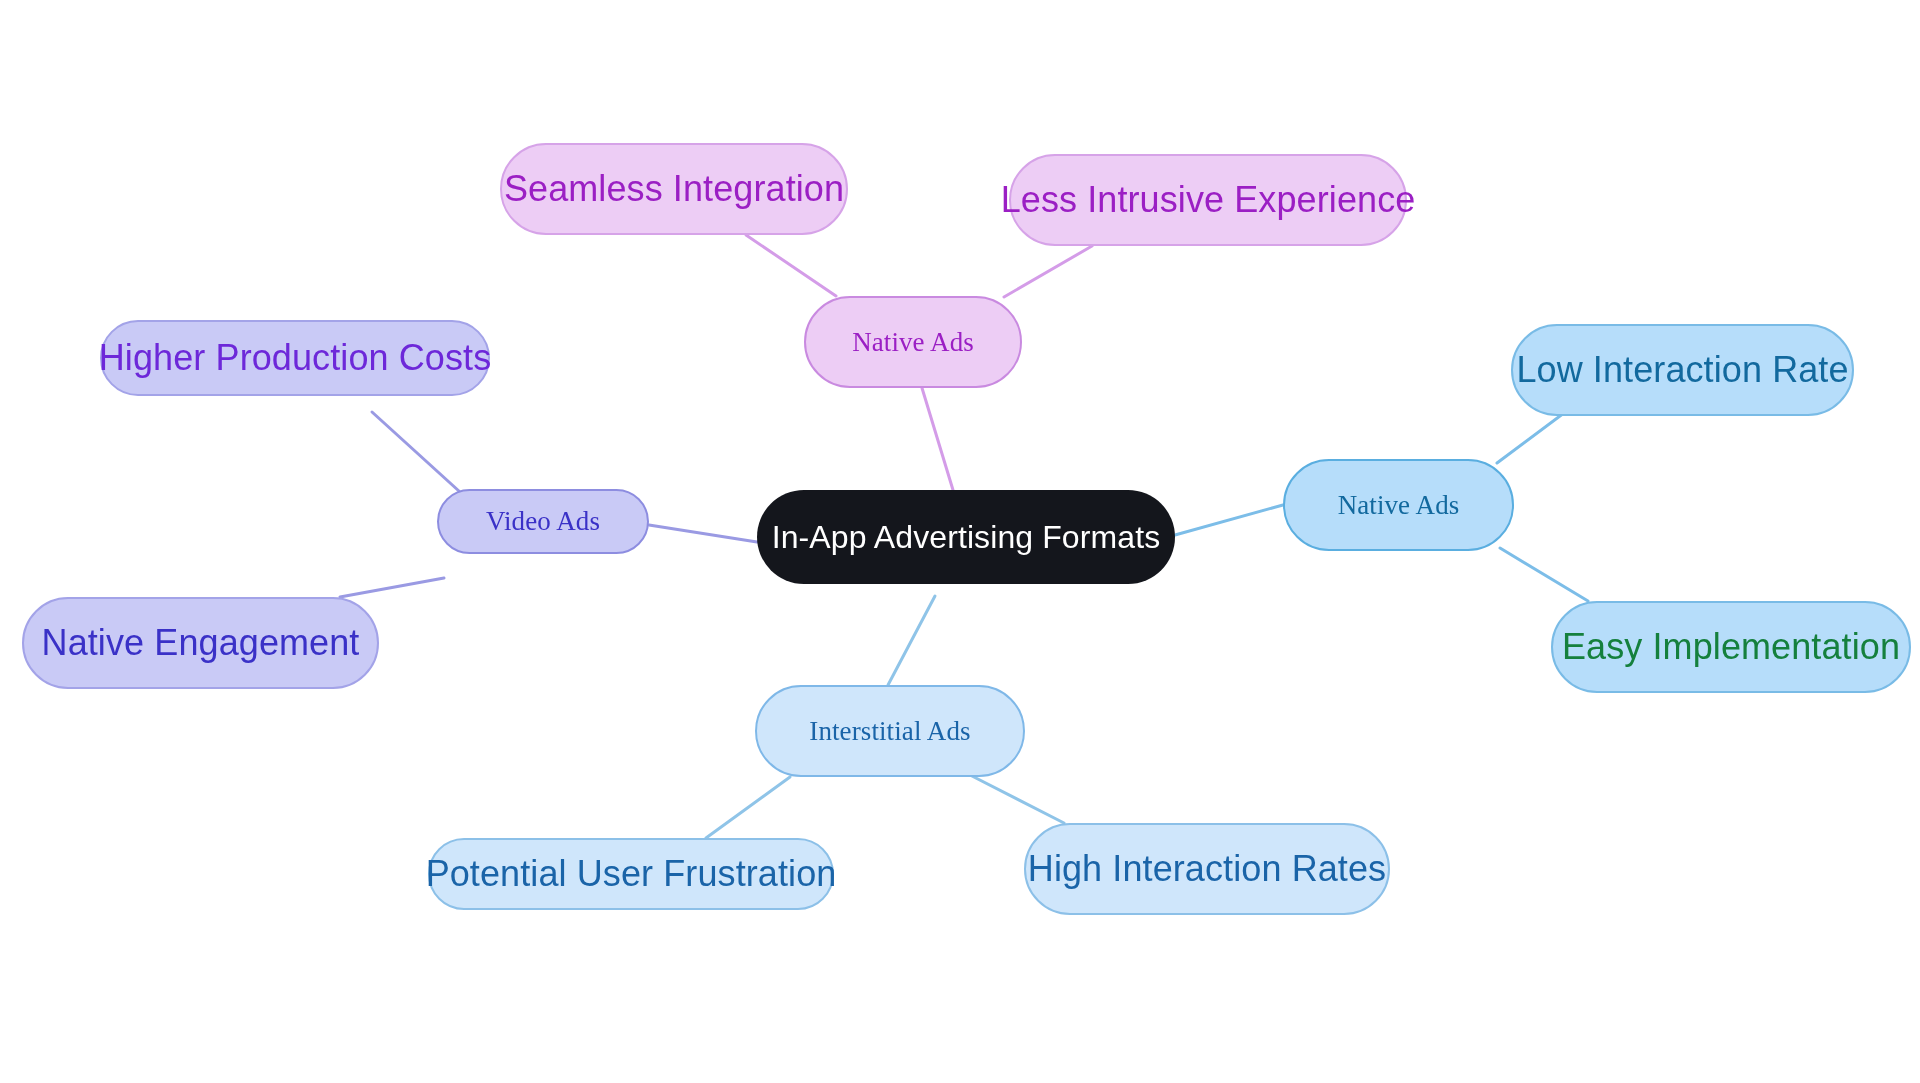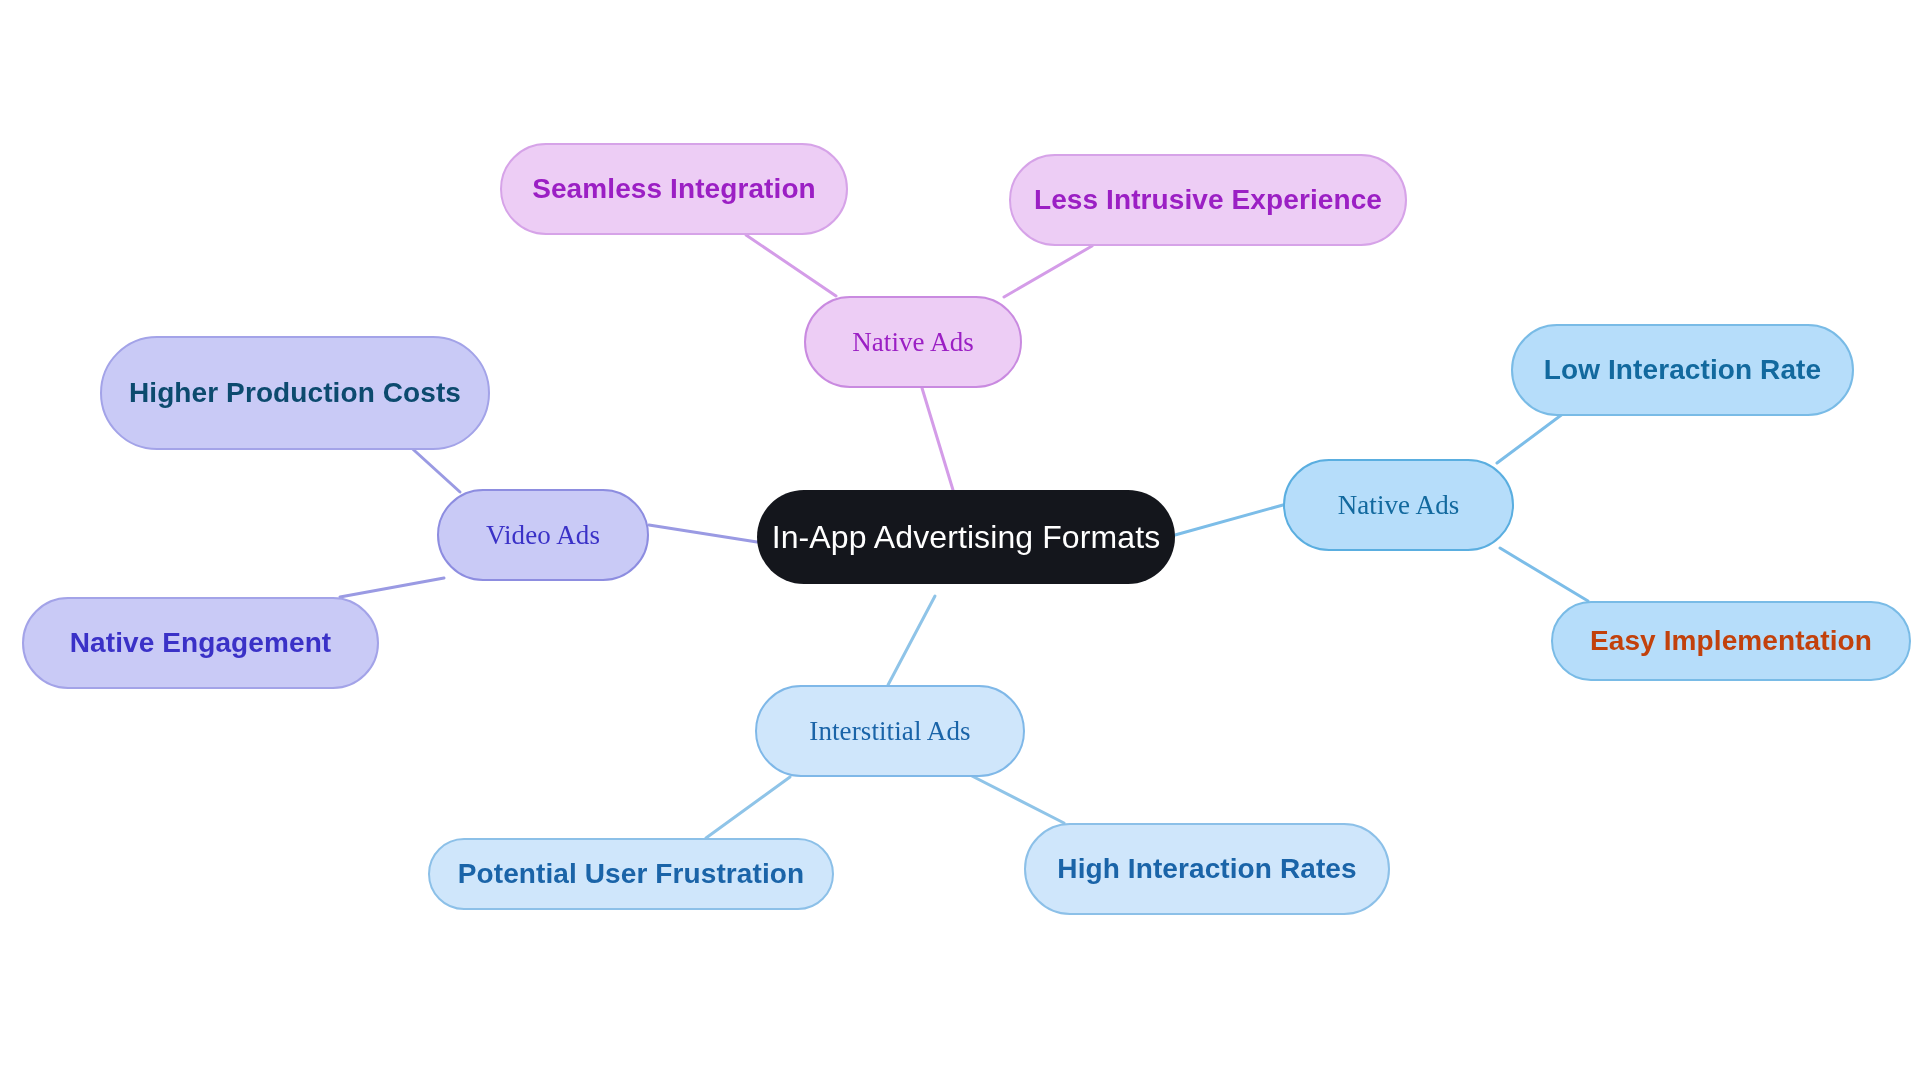--- a/index.html
+++ b/index.html
@@ -52,9 +52,8 @@
   .node-leaf {
     border-style: solid;
     border-width: 2px;
-    font-size: 28px;
+    font-size: 36px;
     border-radius: 999px;
-    font-weight: bold;
   }
 </style>
 </head>

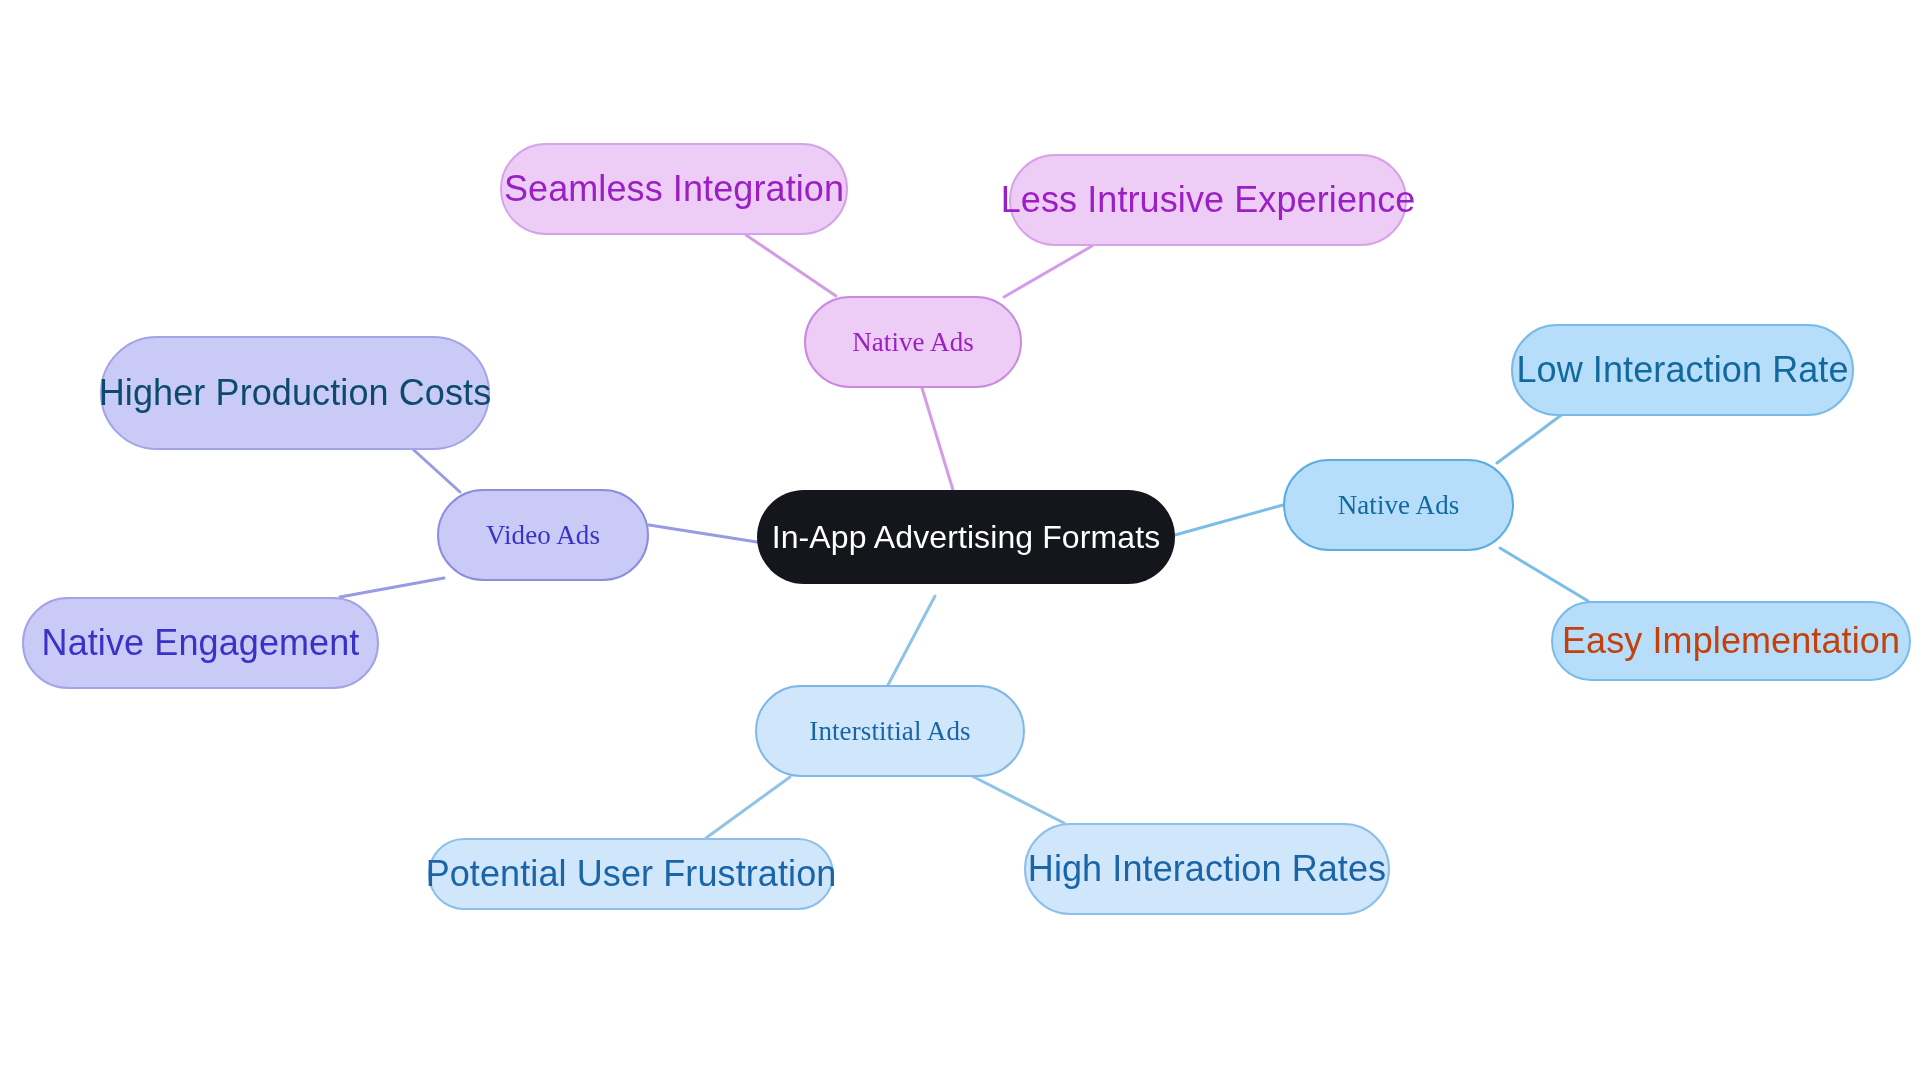--- a/index.html
+++ b/index.html
@@ -83,7 +83,7 @@
       <div class="node node-branch" style="left: 437px; top: 489px; width: 212px; height: 92px; background: rgb(201, 202, 246); border-color: rgb(141, 141, 224); color: rgb(58, 49, 199);">
         <span>Video Ads</span>
       </div>
-      <div class="node node-leaf" style="left: 100px; top: 336px; width: 390px; height: 114px; background: rgb(201, 202, 246); border-color: rgb(163, 163, 232); color: #0c4a6e;">
+      <div class="node node-leaf" style="left: 100px; top: 320px; width: 390px; height: 76px; background: rgb(201, 202, 246); border-color: rgb(163, 163, 232); color: #6d28d9;">
         <span>Higher Production Costs</span>
       </div>
       <div class="node node-leaf" style="left: 22px; top: 597px; width: 357px; height: 92px; background: rgb(201, 202, 246); border-color: rgb(163, 163, 232); color: rgb(58, 49, 199);">

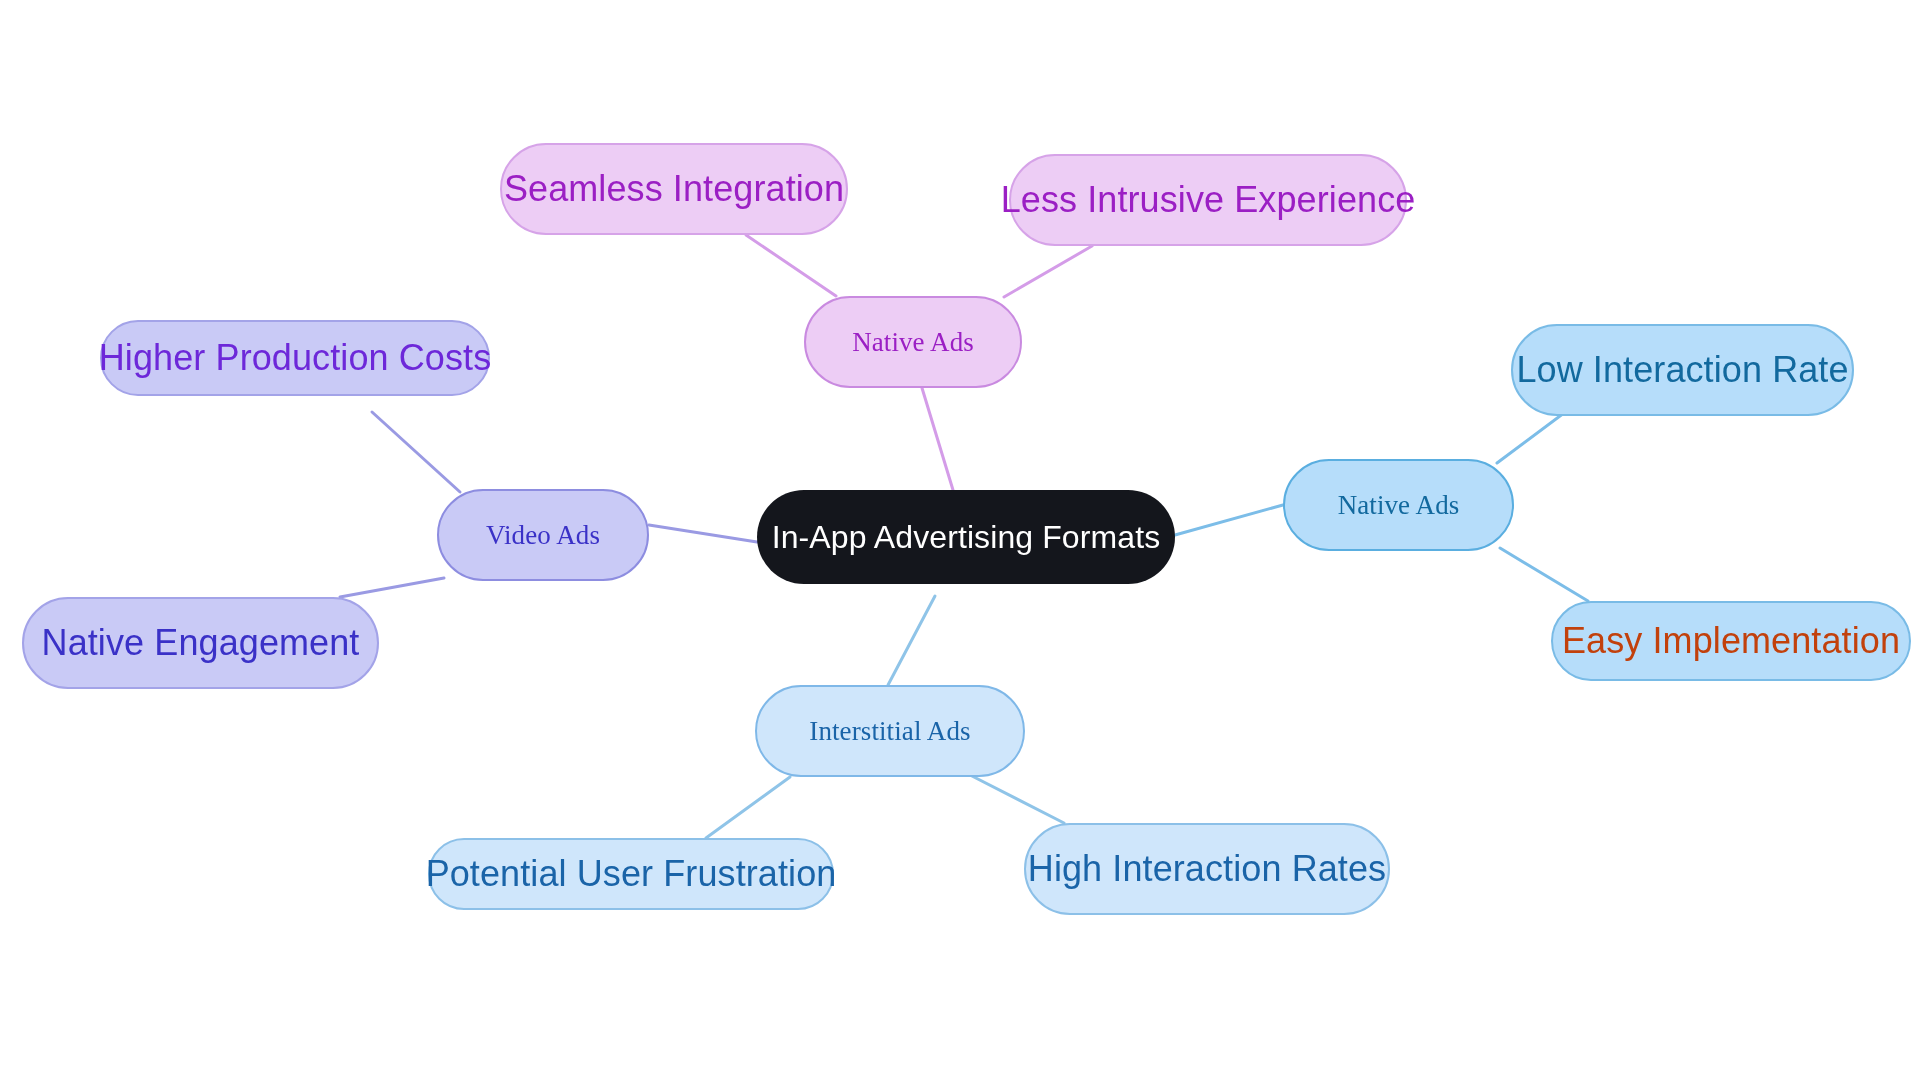--- a/index.html
+++ b/index.html
@@ -80,7 +80,7 @@
       <div class="node node-root" style="left: 757px; top: 490px; width: 418px; height: 94px; background: rgb(20, 22, 28); color: rgb(255, 255, 255);">
         <span>In-App Advertising Formats</span>
       </div>
-      <div class="node node-branch" style="left: 437px; top: 489px; width: 212px; height: 92px; background: rgb(201, 202, 246); border-color: rgb(141, 141, 224); color: rgb(58, 49, 199);">
+      <div class="node node-branch" style="left: 437px; top: 489px; width: 212px; height: 65px; background: rgb(201, 202, 246); border-color: rgb(141, 141, 224); color: rgb(58, 49, 199);">
         <span>Video Ads</span>
       </div>
       <div class="node node-leaf" style="left: 100px; top: 320px; width: 390px; height: 76px; background: rgb(201, 202, 246); border-color: rgb(163, 163, 232); color: #6d28d9;">

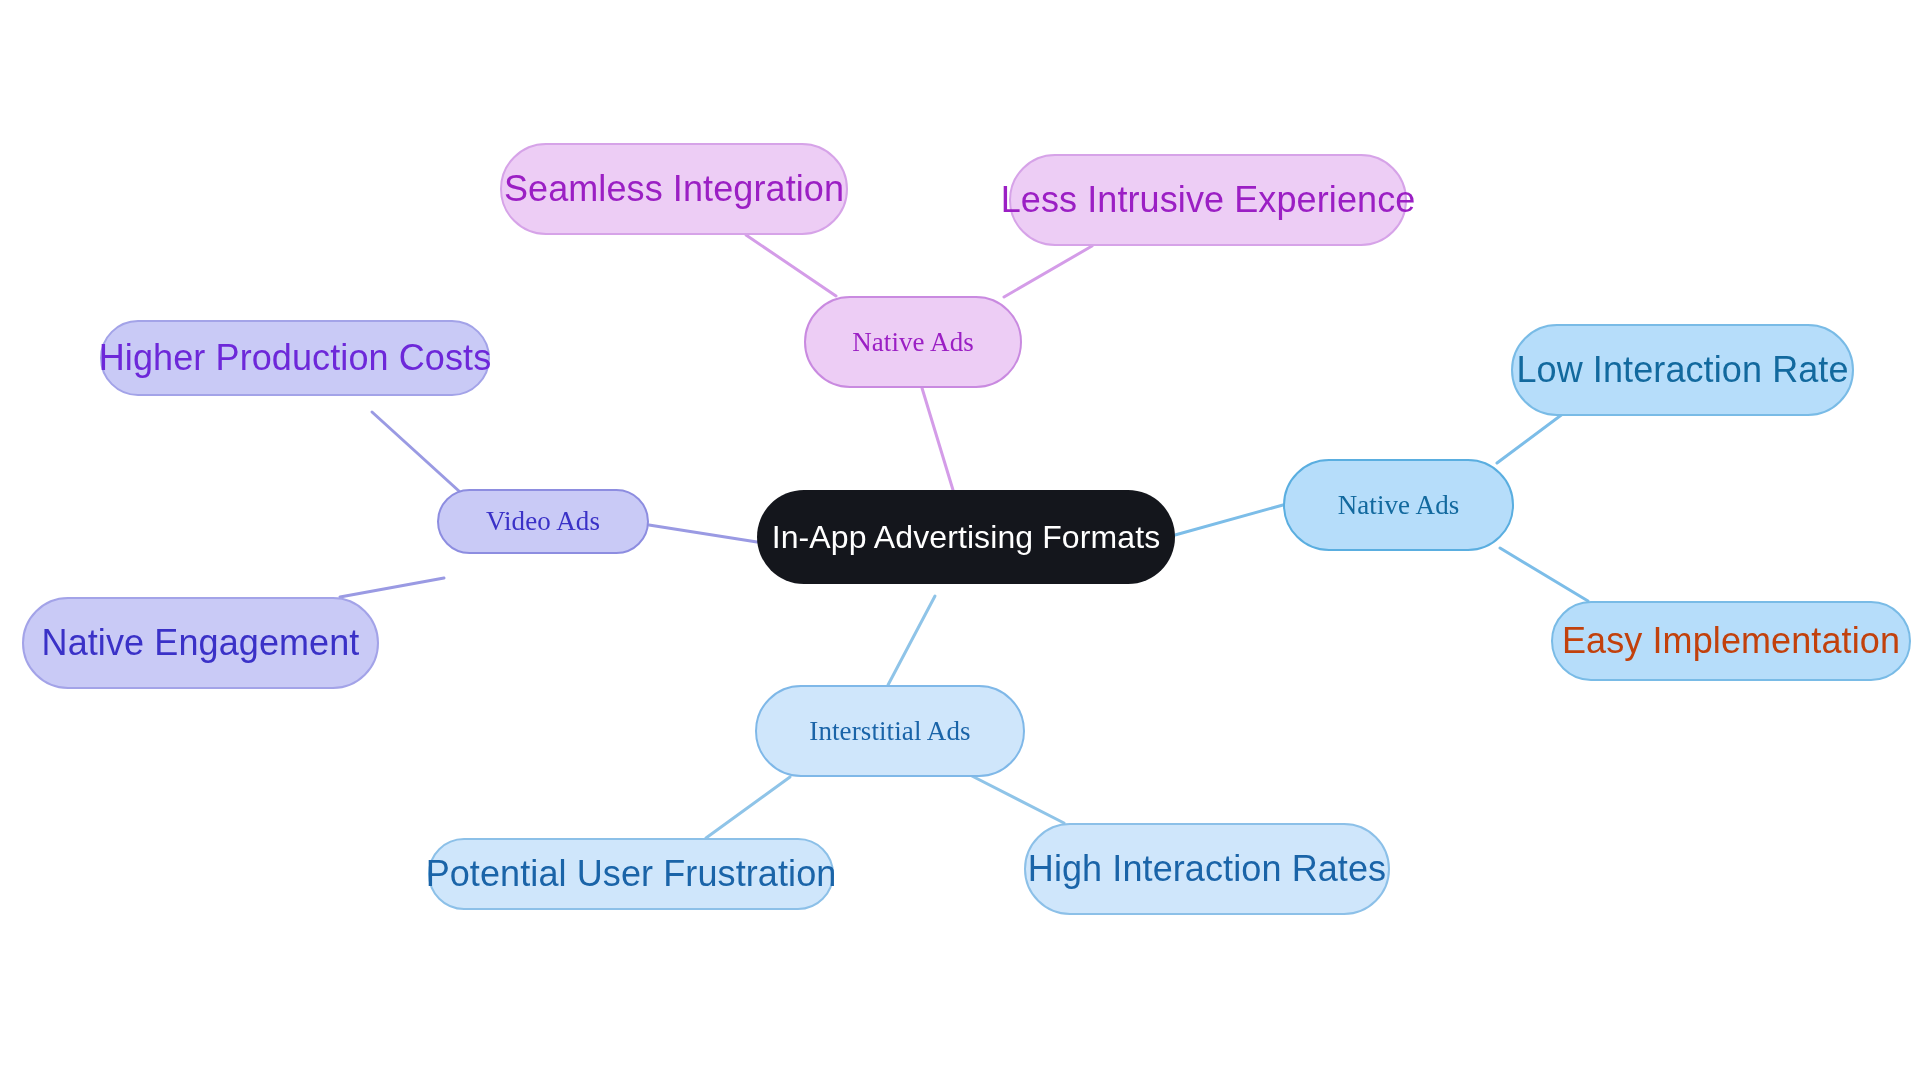--- a/index.html
+++ b/index.html
@@ -107,7 +107,7 @@
       <div class="node node-leaf" style="left: 1511px; top: 324px; width: 343px; height: 92px; background: rgb(182, 221, 250); border-color: rgb(121, 187, 230); color: rgb(18, 105, 158);">
         <span>Low Interaction Rate</span>
       </div>
-      <div class="node node-leaf" style="left: 1551px; top: 601px; width: 360px; height: 80px; background: rgb(182, 221, 250); border-color: rgb(121, 187, 230); color: #c2410c;">
+      <div class="node node-leaf" style="left: 1551px; top: 601px; width: 360px; height: 92px; background: rgb(182, 221, 250); border-color: rgb(121, 187, 230); color: #15803d;">
         <span>Easy Implementation</span>
       </div>
       <div class="node node-leaf" style="left: 428px; top: 838px; width: 406px; height: 72px; background: rgb(207, 230, 251); border-color: rgb(140, 192, 232); color: rgb(26, 100, 168);">

